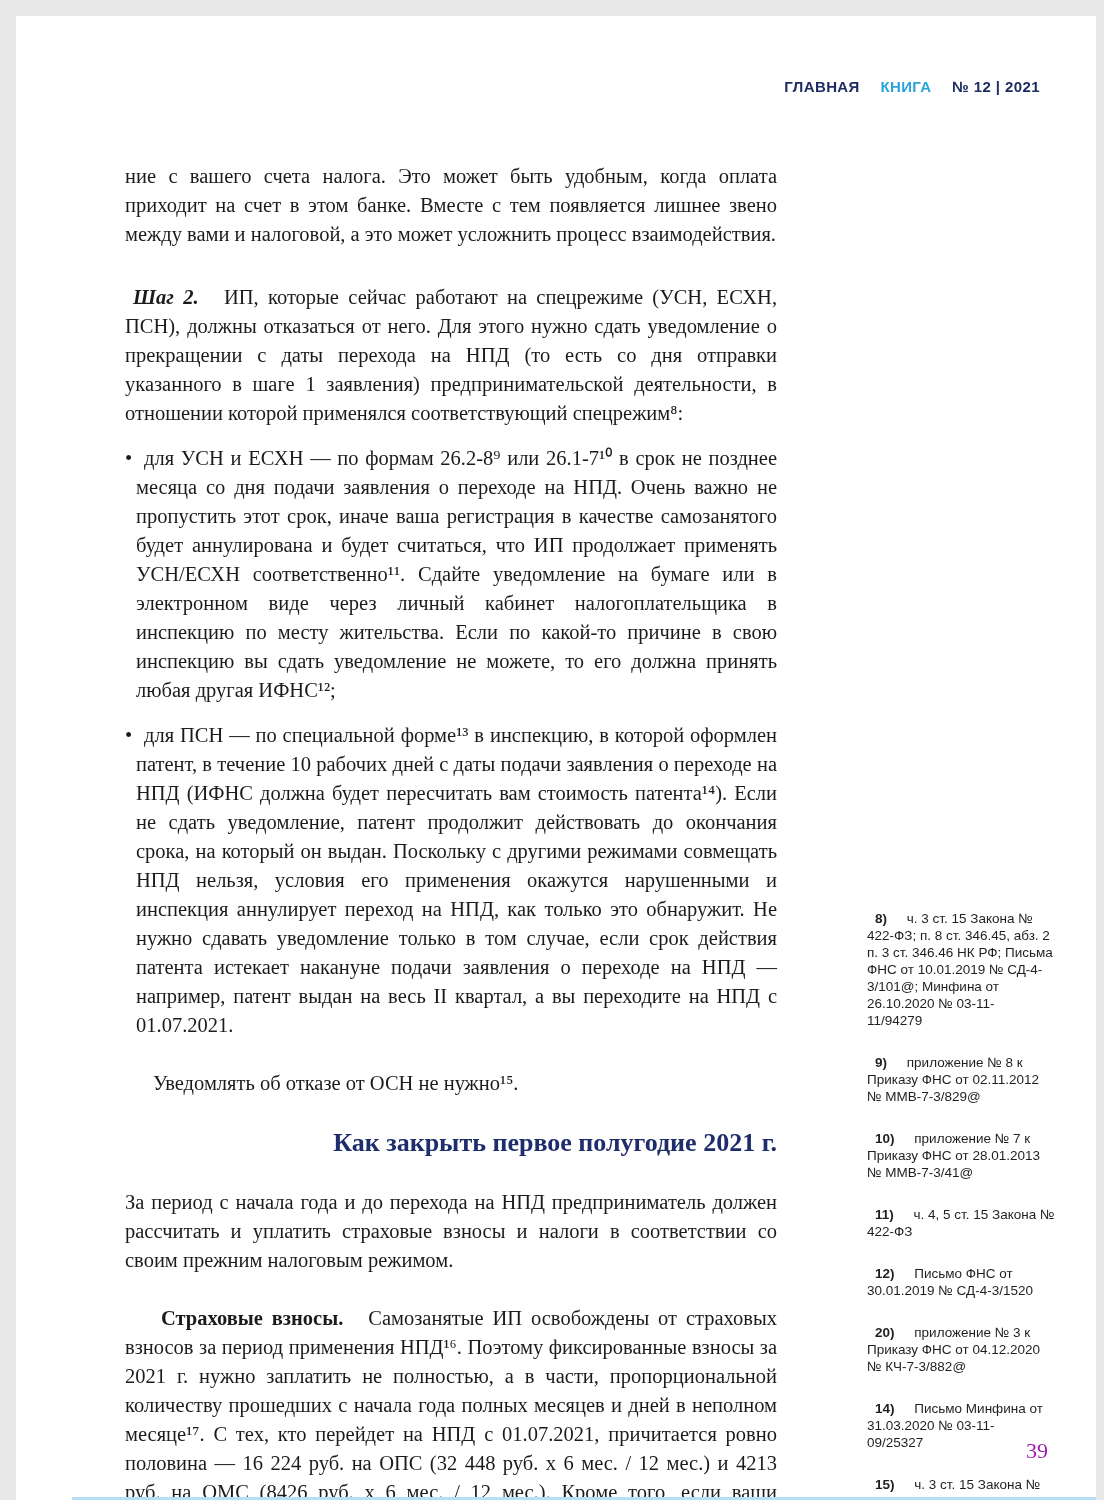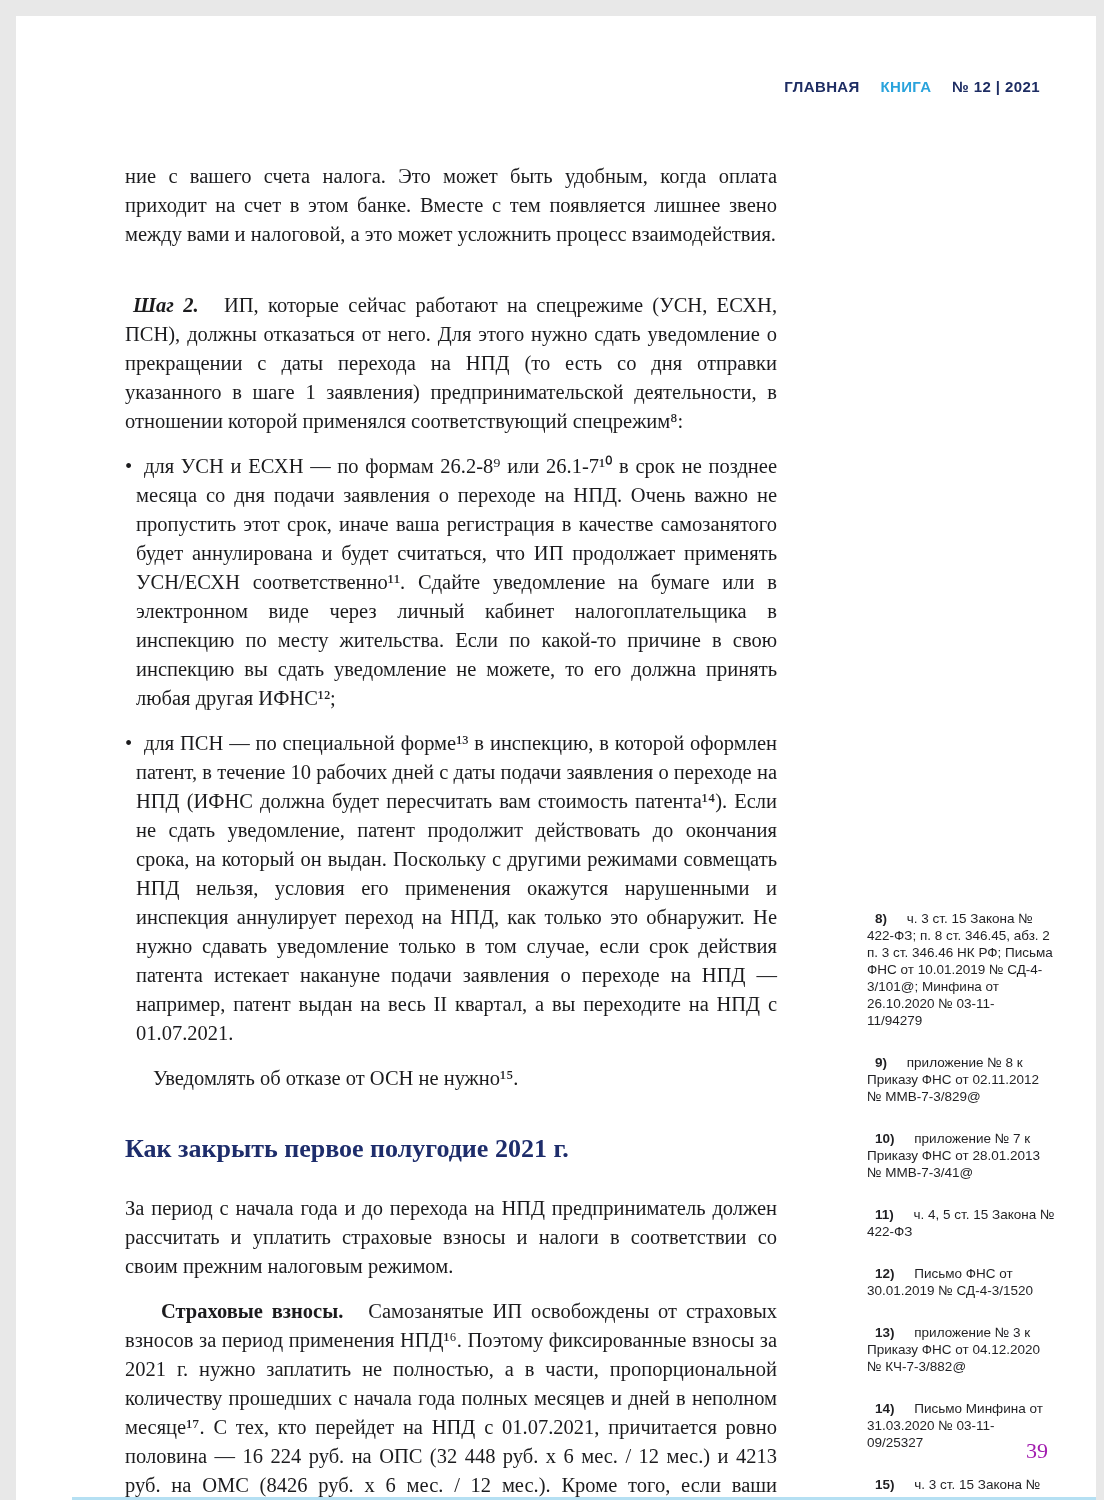--- a/index.html
+++ b/index.html
@@ -40,7 +40,7 @@
     text-align: justify;
   }
   .para { margin: 0; }
-  .step-para { margin-top: 26px; }
+  .step-para { margin-top: 18px; }
   .lead-bi { font-weight: bold; font-style: italic; }
   .lead-b { font-weight: bold; }
   .bullets { list-style: none; margin: 0; padding: 0; }

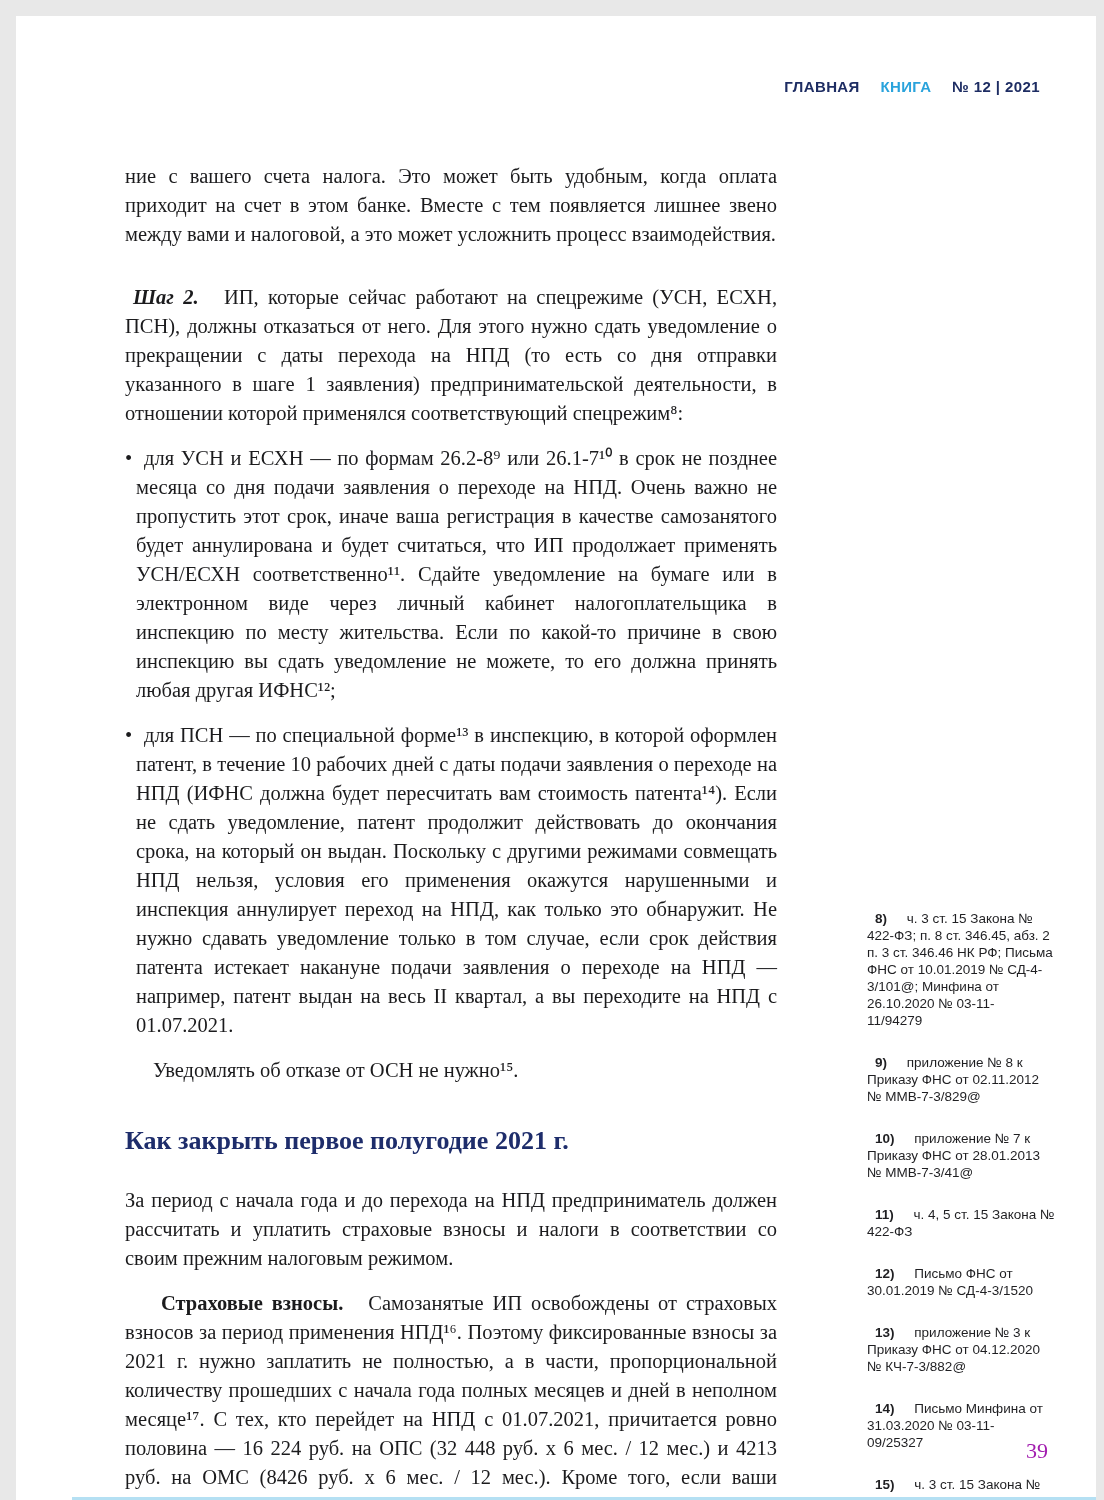--- a/index.html
+++ b/index.html
@@ -46,7 +46,7 @@
   .bullets { list-style: none; margin: 0; padding: 0; }
   .bullet { position: relative; padding-left: 19px; }
   .bullet .marker { position: absolute; left: 0; top: 0; }
-  .indent { text-indent: 28px; }
+  .indent { text-indent: 28px; margin-top: 13px; }
   .section-heading {
     margin-top: 24px;
     margin-bottom: 14px;

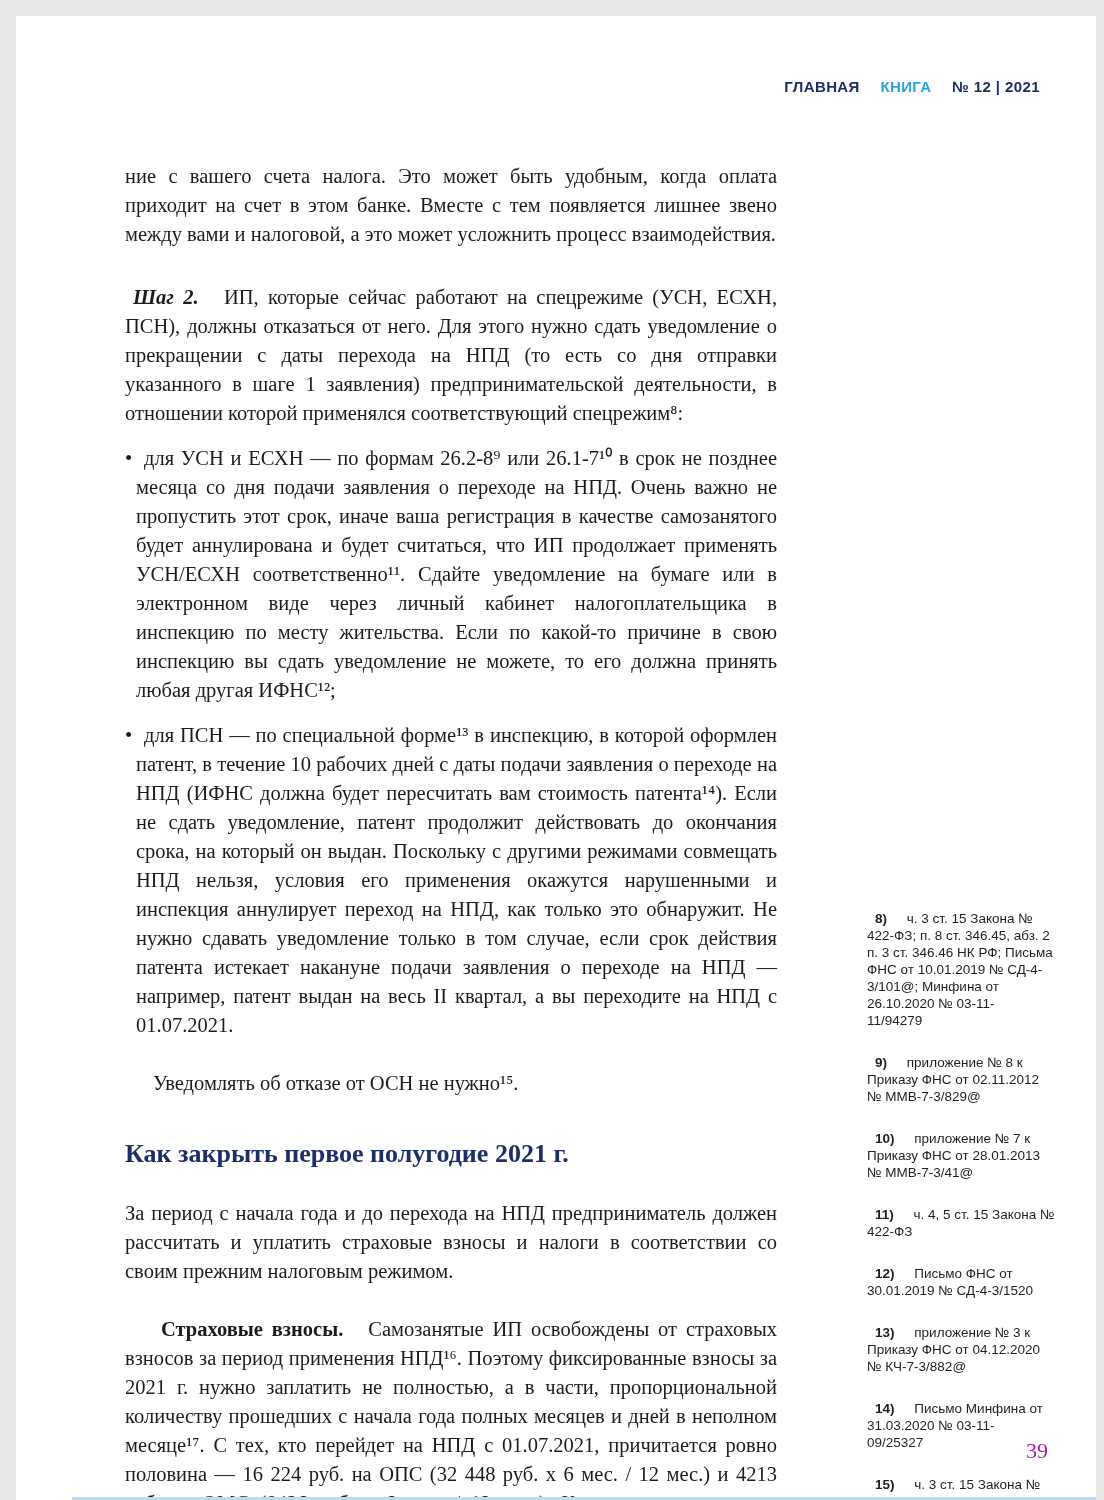--- a/index.html
+++ b/index.html
@@ -48,13 +48,13 @@
   .bullet .marker { position: absolute; left: 0; top: 0; }
   .indent { text-indent: 28px; margin-top: 13px; }
   .section-heading {
-    margin-top: 24px;
+    margin-top: 13px;
     margin-bottom: 14px;
     font-size: 26px;
     line-height: 31px;
     font-weight: bold;
     color: #1e2d6b;
-    text-align: left;
+    text-align: right;
   }
 
   

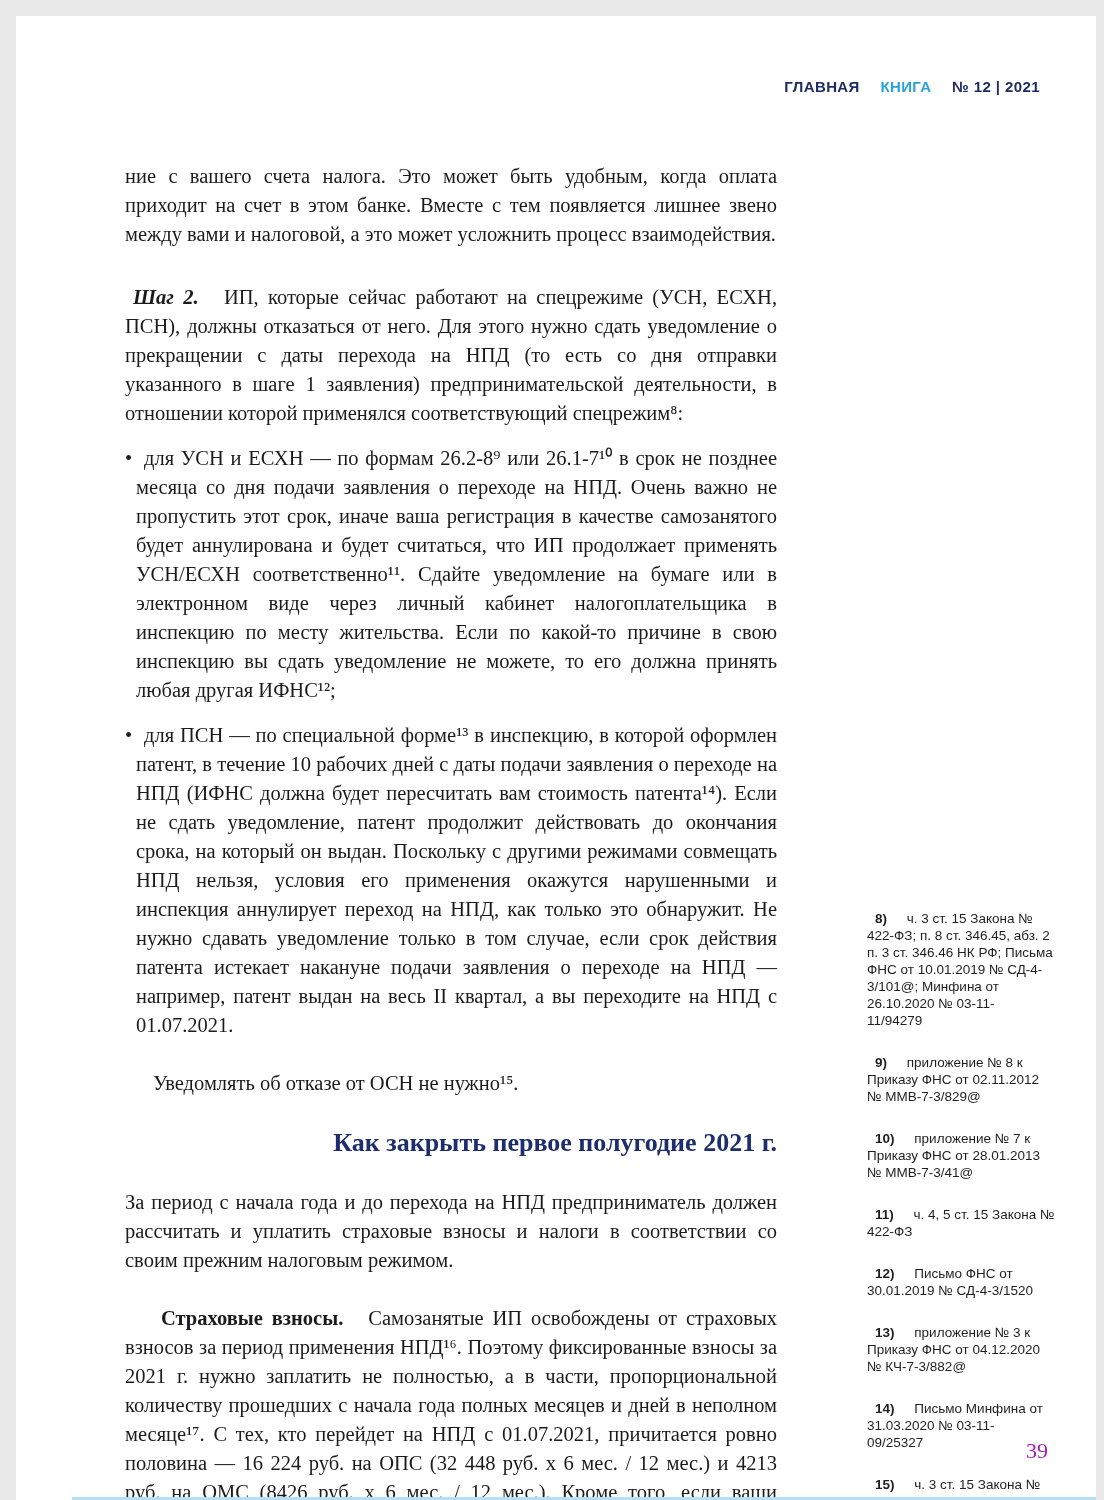--- a/index.html
+++ b/index.html
@@ -134,7 +134,7 @@
     <div class="footnote"><span class="fn-num">10)</span> <span>приложение № 7 к Приказу ФНС от 28.01.2013 № ММВ-7-3/41@</span></div>
     <div class="footnote"><span class="fn-num">11)</span> <span>ч. 4, 5 ст. 15 Закона № 422-ФЗ</span></div>
     <div class="footnote"><span class="fn-num">12)</span> <span>Письмо ФНС от 30.01.2019 № СД-4-3/1520</span></div>
-    <div class="footnote"><span class="fn-num">13)</span> <span>приложение № 3 к Приказу ФНС от 04.12.2020 № КЧ-7-3/882@</span></div>
+    <div class="footnote"><span class="fn-num">20)</span> <span>приложение № 3 к Приказу ФНС от 04.12.2020 № КЧ-7-3/882@</span></div>
     <div class="footnote"><span class="fn-num">14)</span> <span>Письмо Минфина от 31.03.2020 № 03-11-09/25327</span></div>
     <div class="footnote"><span class="fn-num">15)</span> <span>ч. 3 ст. 15 Закона № 422-ФЗ</span></div>
     <div class="footnote"><span class="fn-num">16)</span> <span>ч. 11 ст. 2 Закона № 422-ФЗ</span></div>

